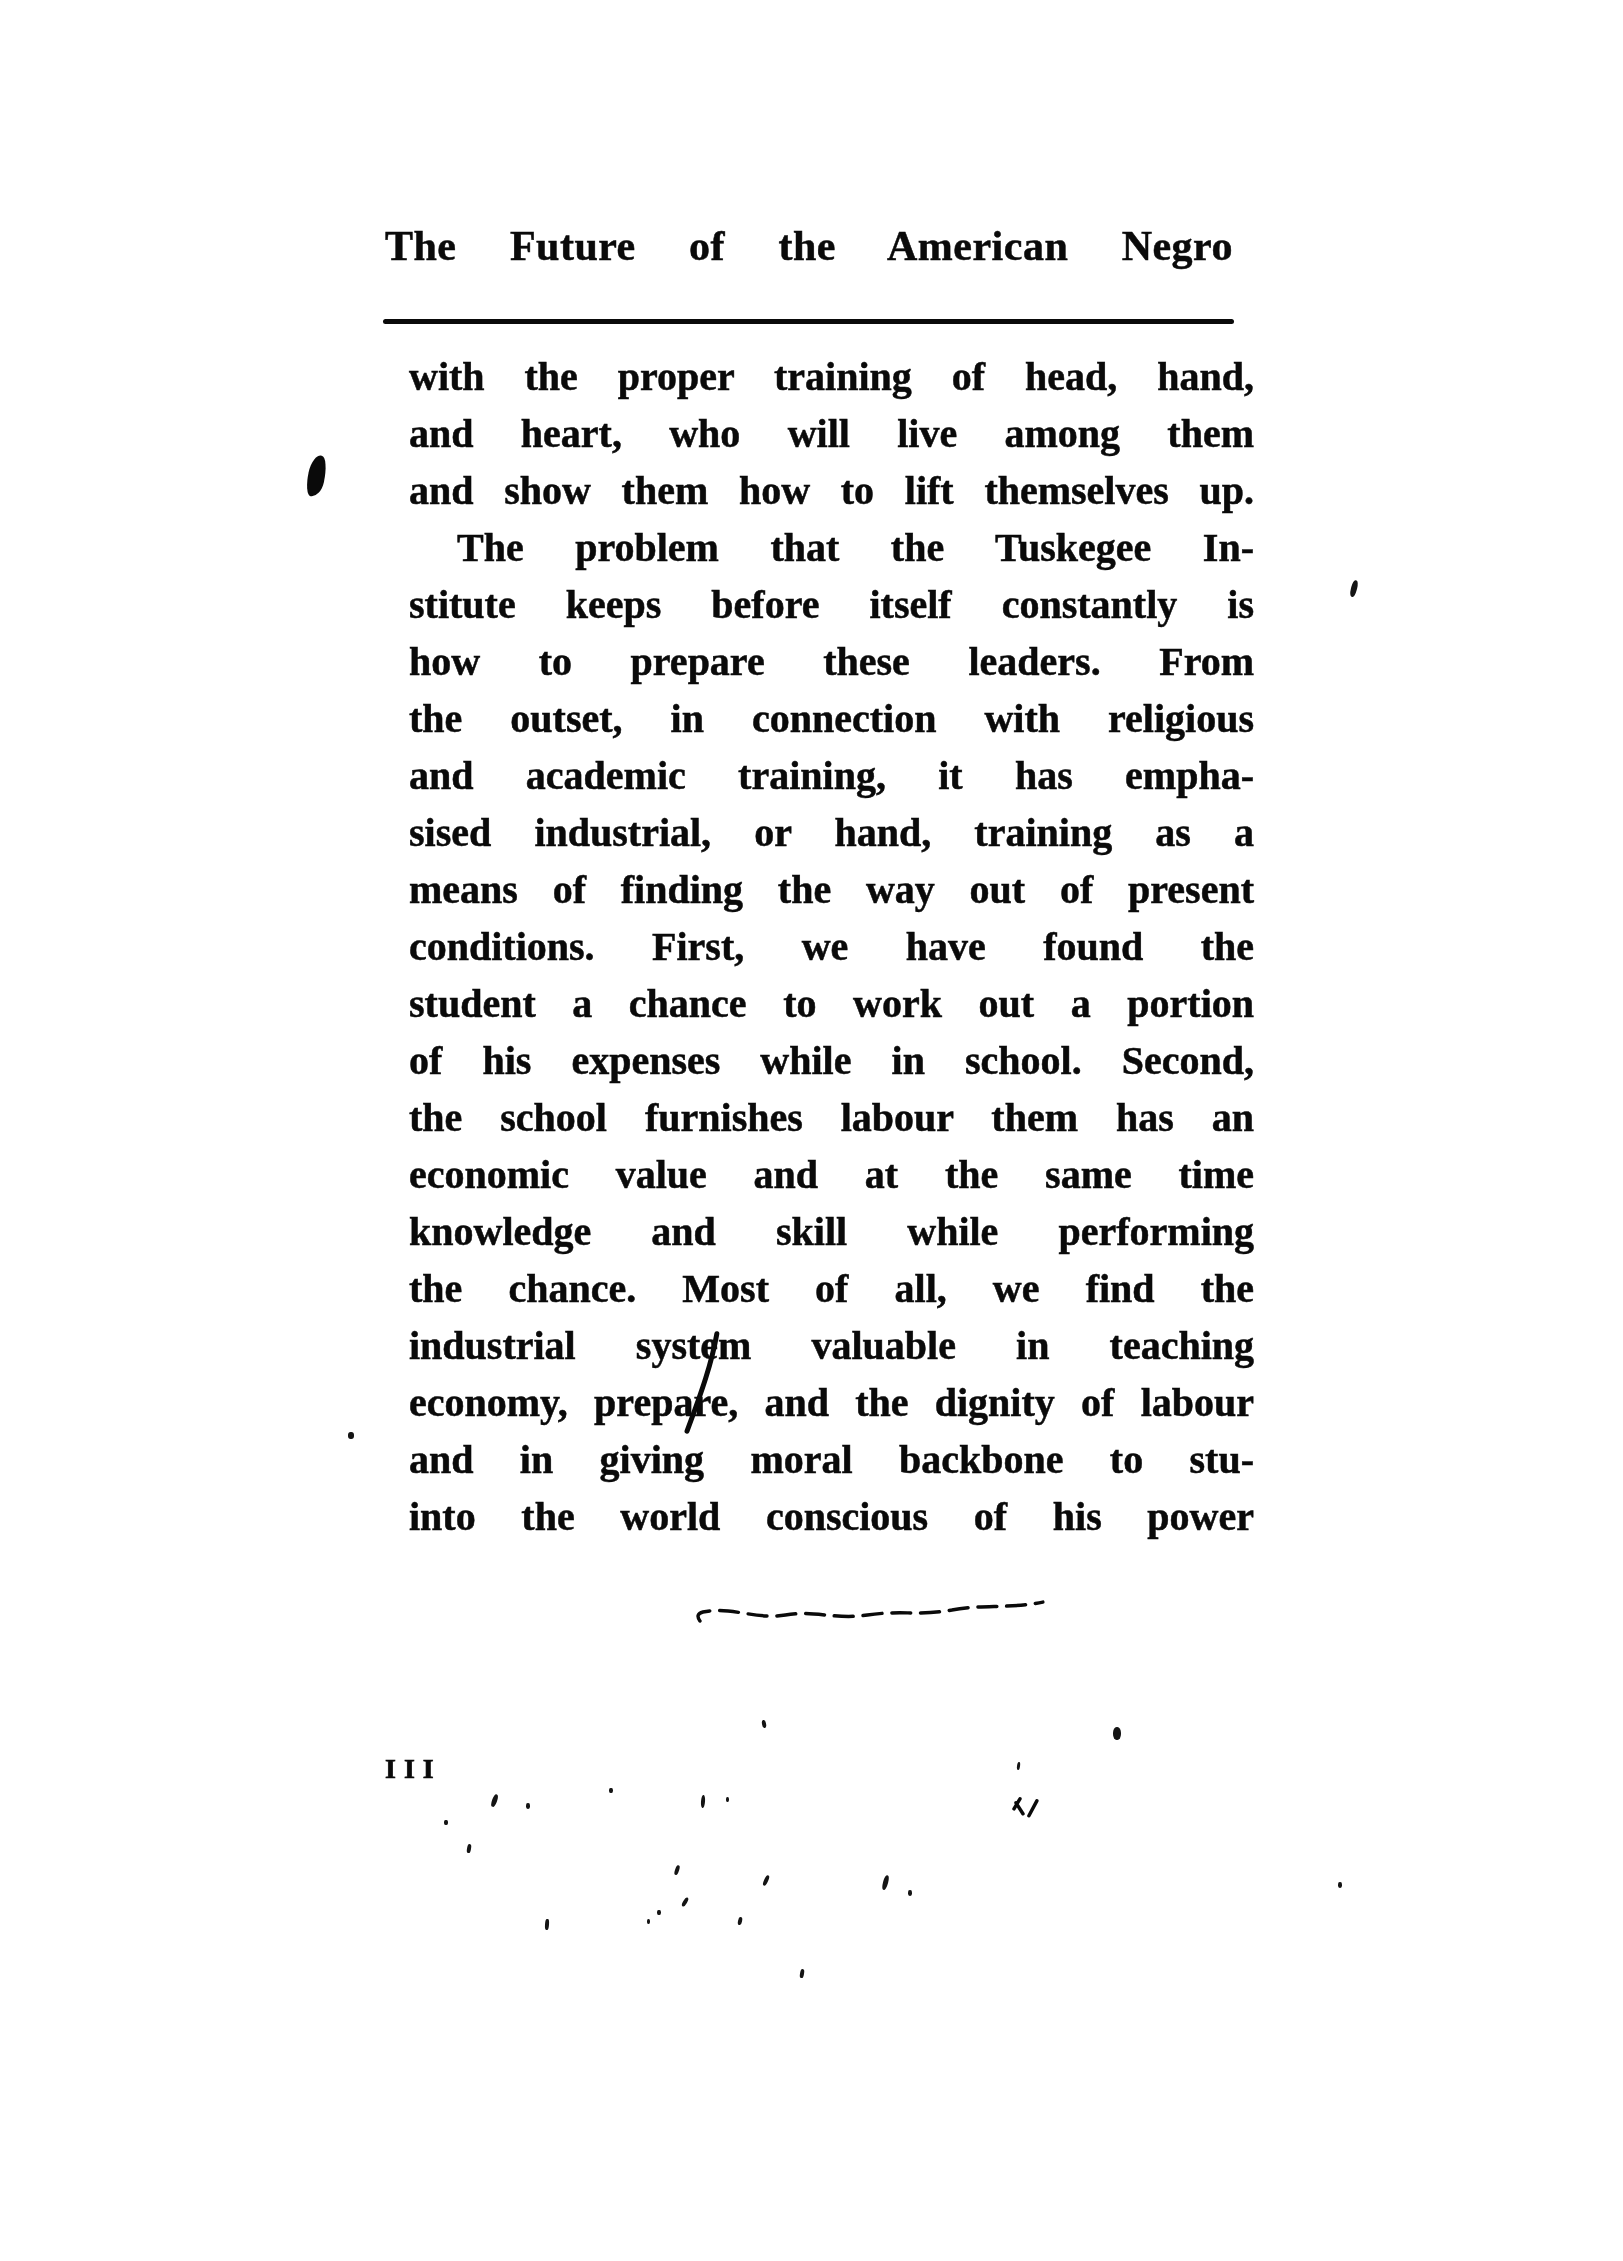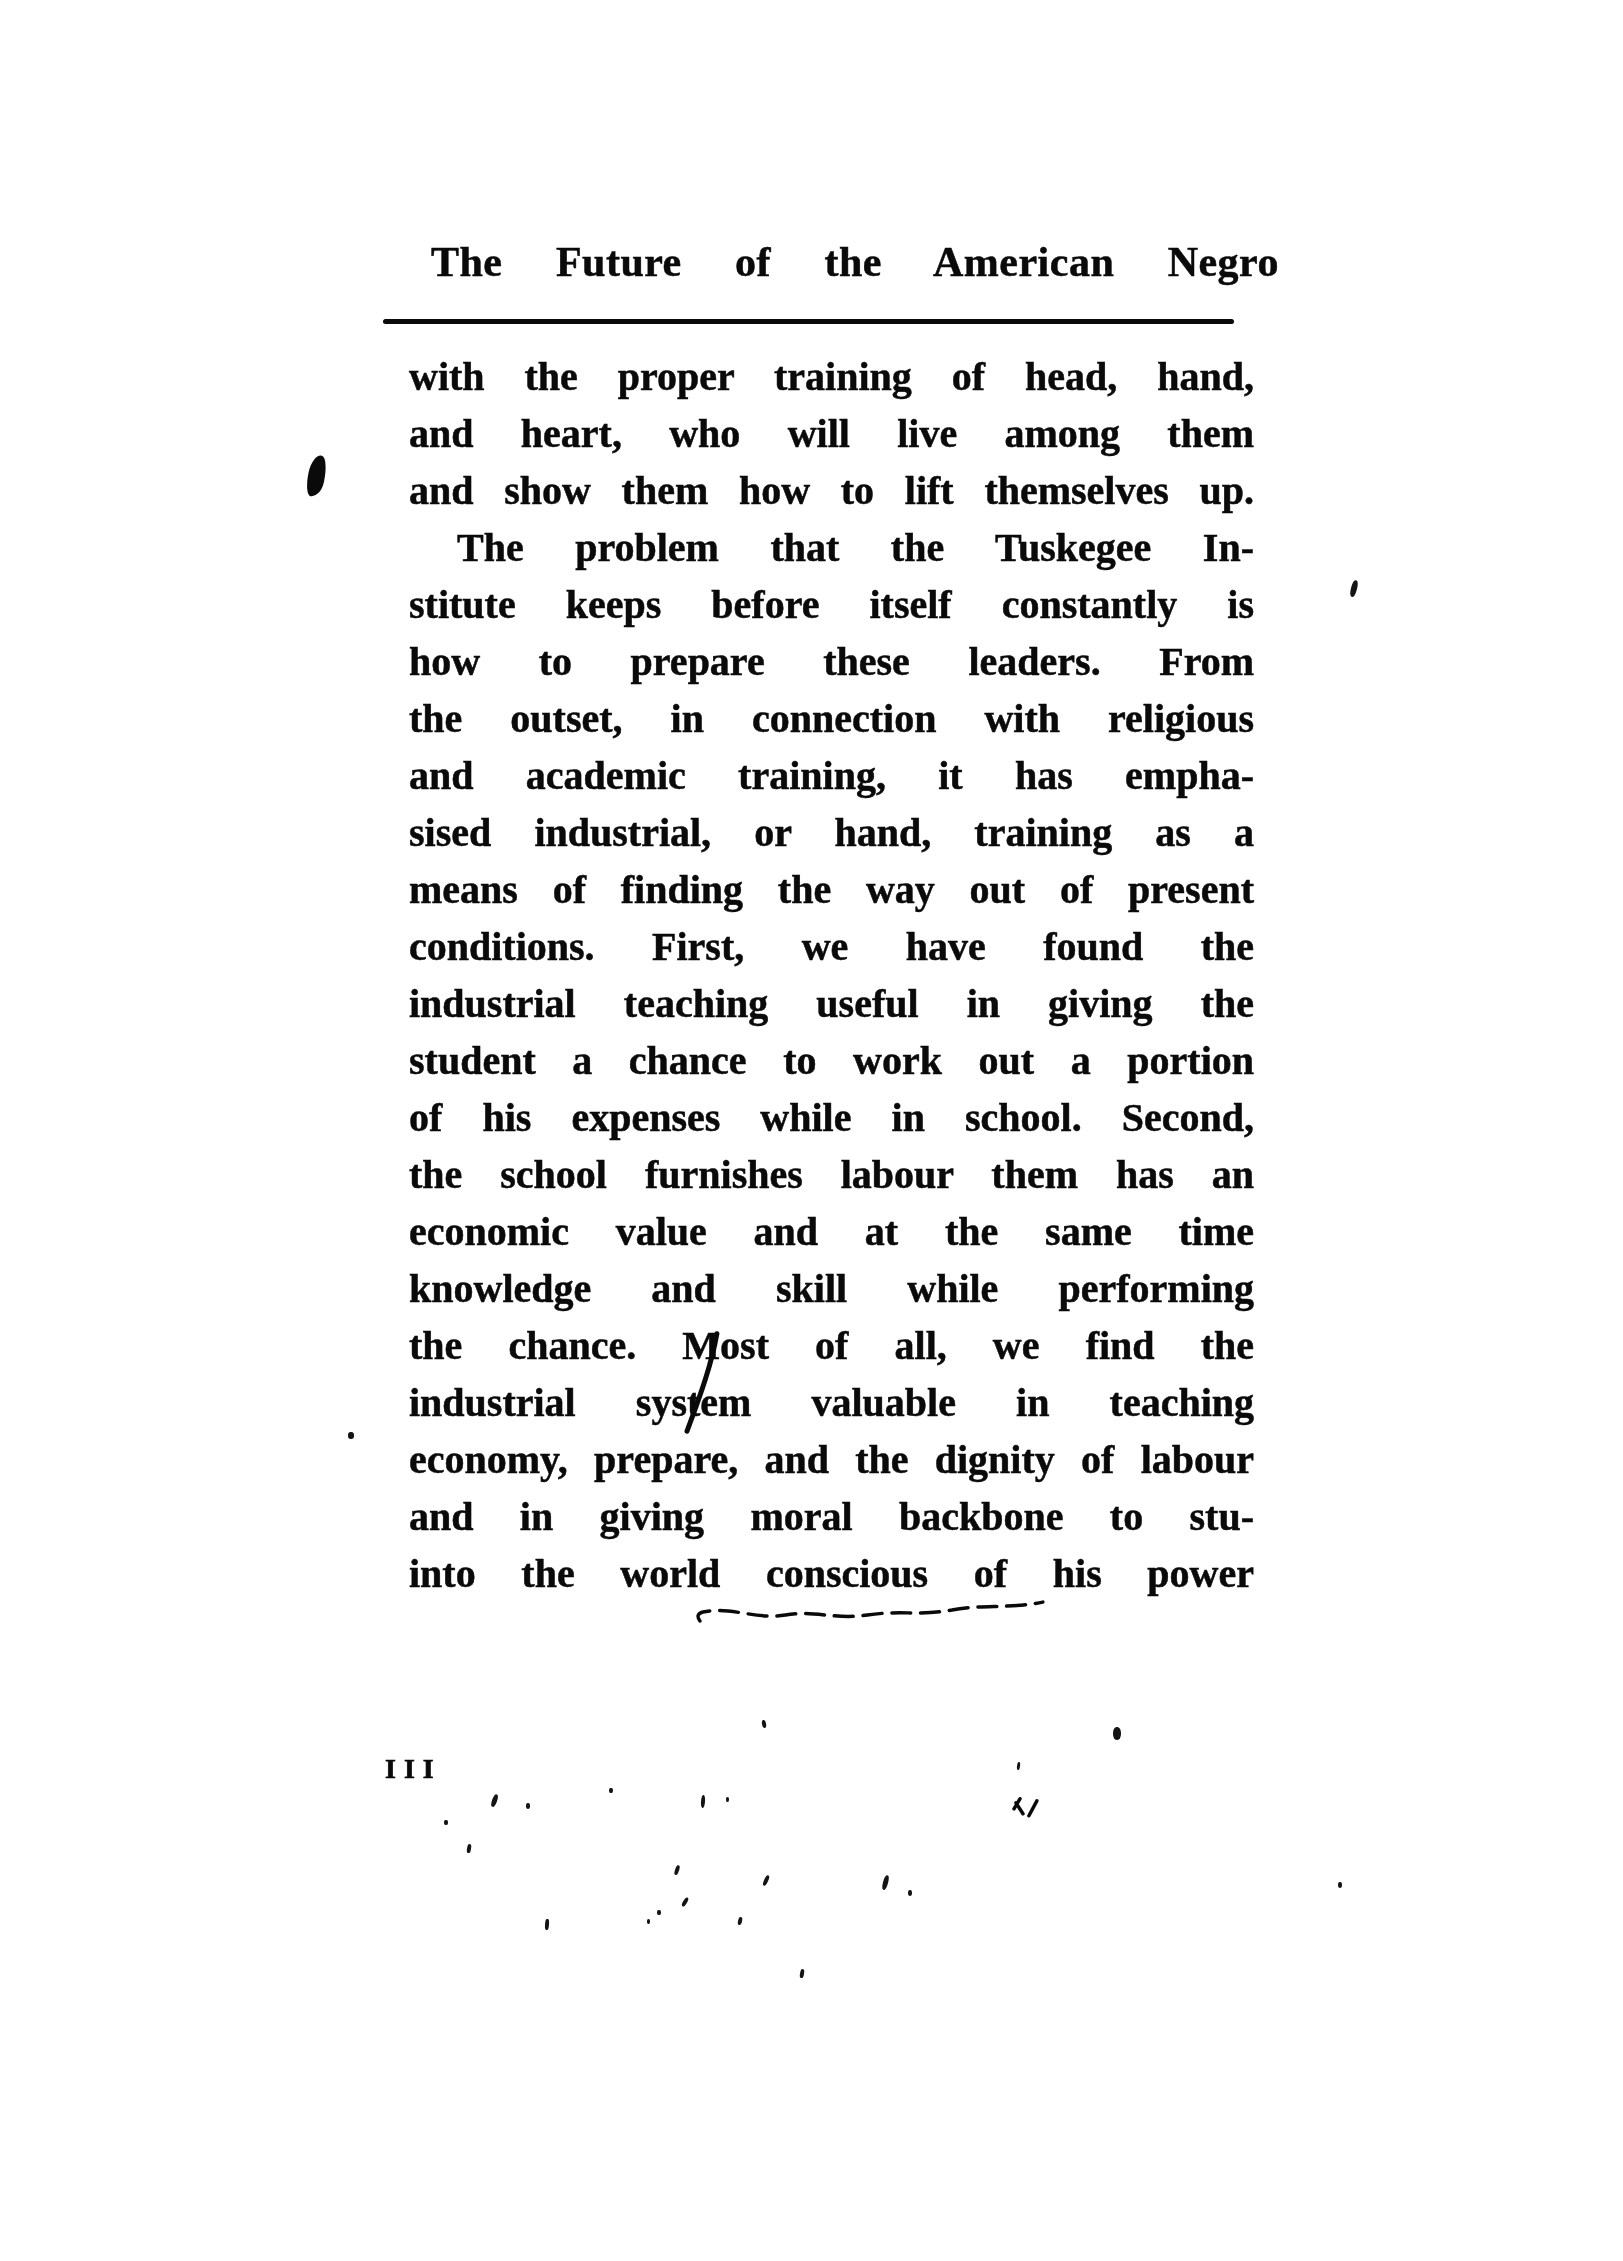--- a/index.html
+++ b/index.html
@@ -14,7 +14,7 @@
   }
   .page-title {
     position: absolute;
-    top: 239px;
+    top: 223px;
     left: 385px;
     width: 848px;
     font-size: 42px;
@@ -24,7 +24,6 @@
     text-align-last: justify;
     white-space: nowrap;
     letter-spacing: 0.5px;
-    margin-left: 46px;
     -webkit-text-stroke: 0.5px #0a0a0a;
   }
   .header-rule {

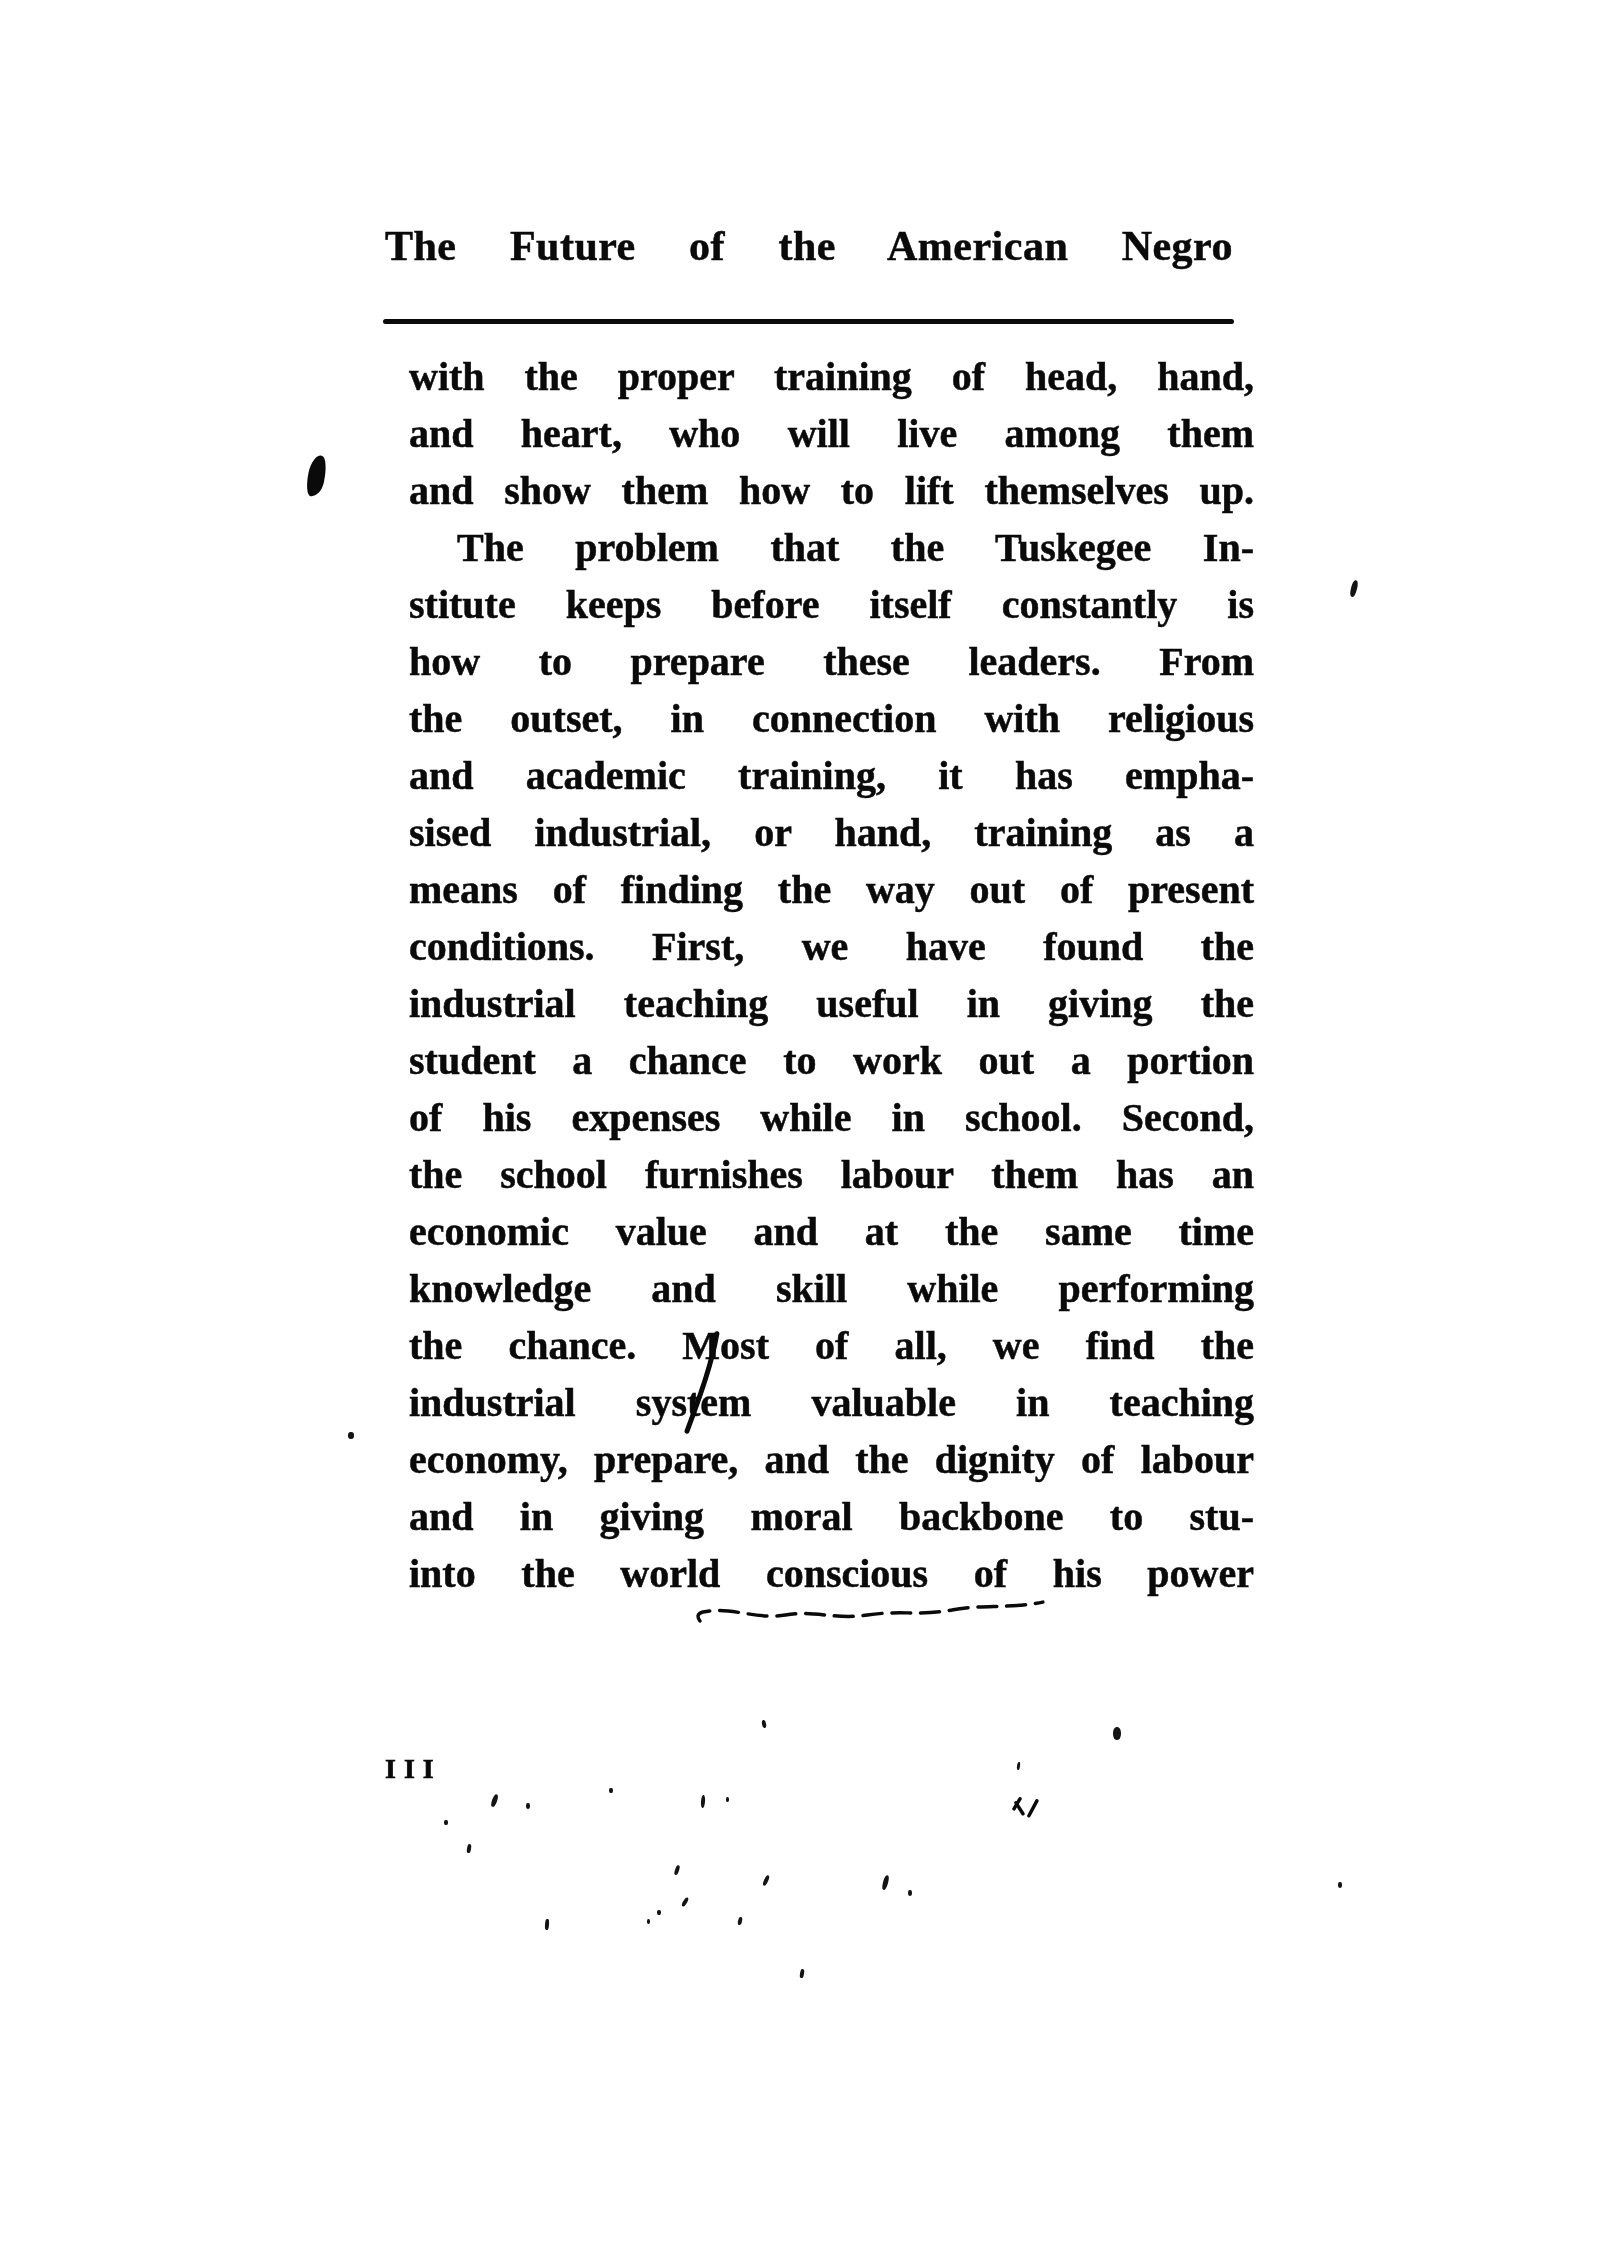--- a/index.html
+++ b/index.html
@@ -106,7 +106,6 @@
     <div class="line">sised industrial, or hand, training as a</div>
     <div class="line">means of finding the way out of present</div>
     <div class="line">conditions. First, we have found the</div>
-    <div class="line">industrial teaching useful in giving the</div>
     <div class="line">student a chance to work out a portion</div>
     <div class="line">of his expenses while in school. Second,</div>
     <div class="line">the school furnishes labour them has an</div>

